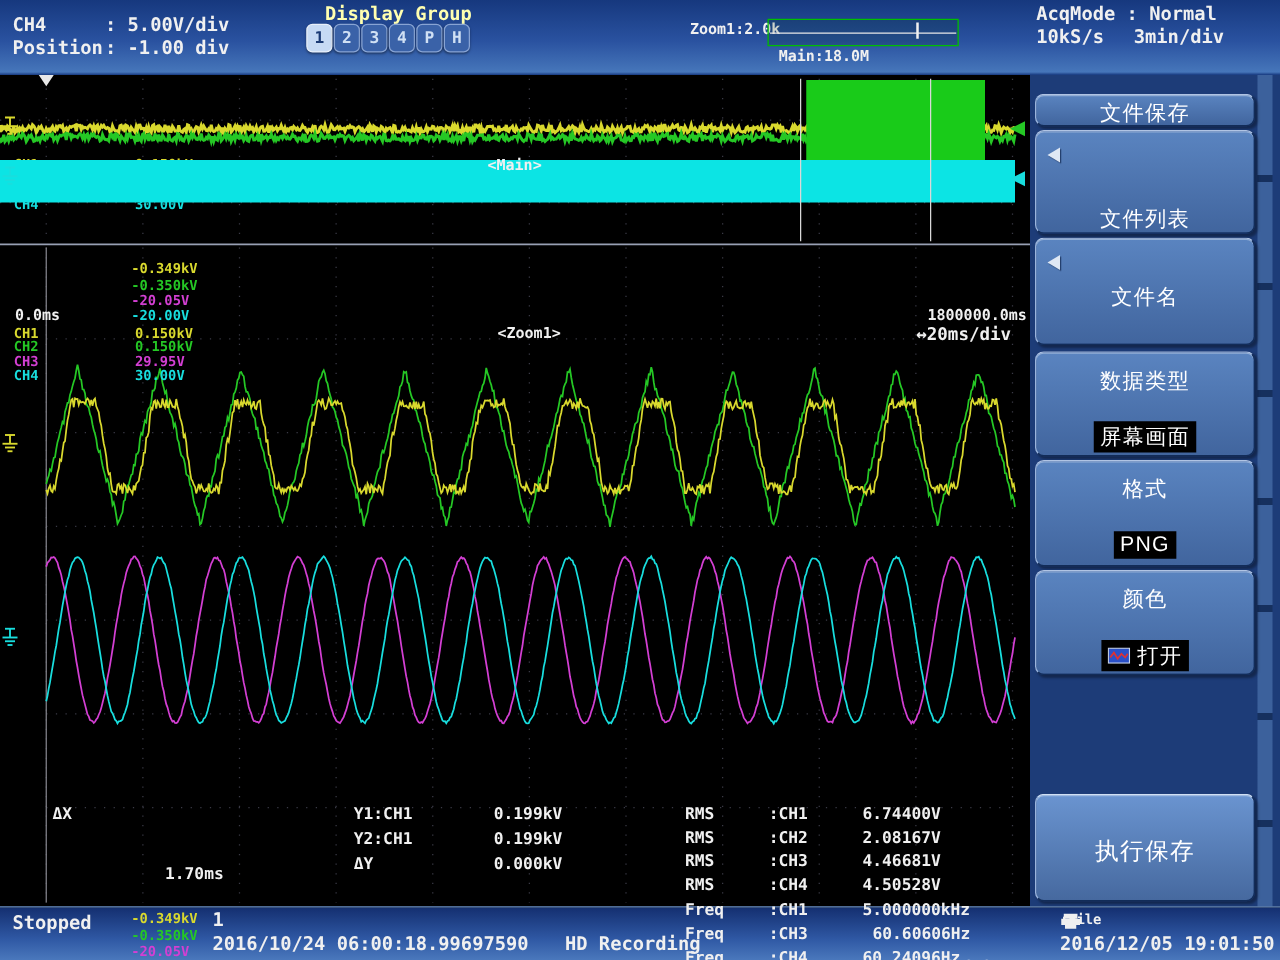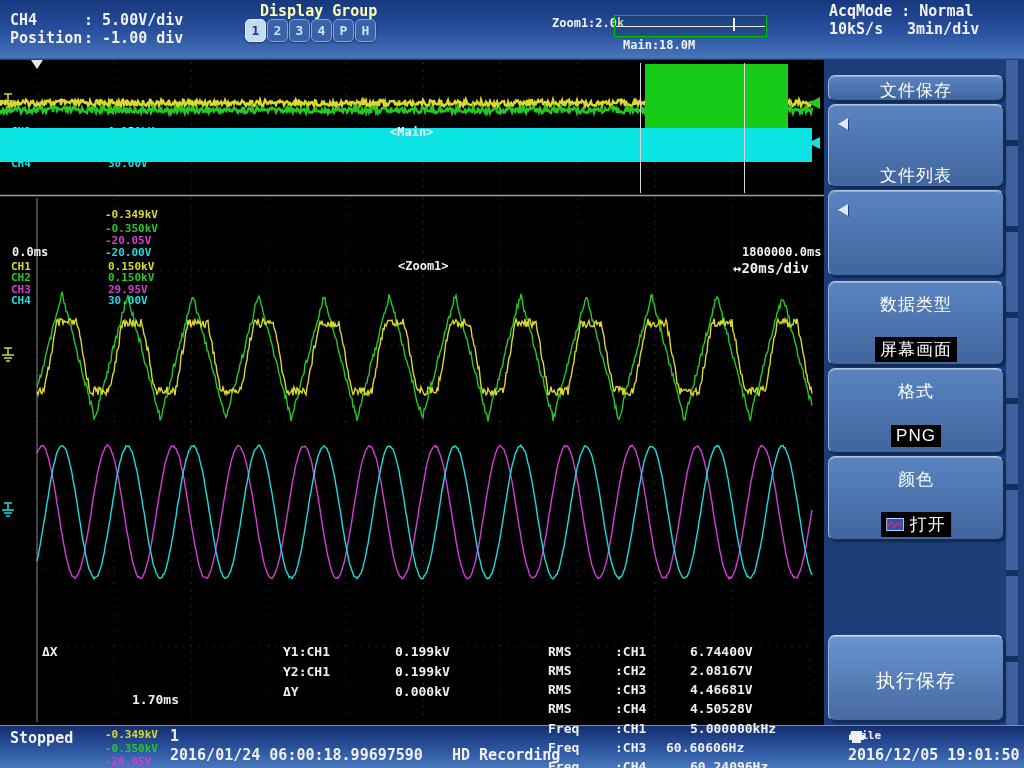--- a/index.html
+++ b/index.html
@@ -244,6 +244,7 @@
 
     <div class="sbtn" style="top:130px;height:86px;">
       <span class="larrow"></span>
+      <div class="lab" style="top:35px;">文件名</div>
     </div>
 
     <div class="sbtn" style="top:221px;height:84px;">

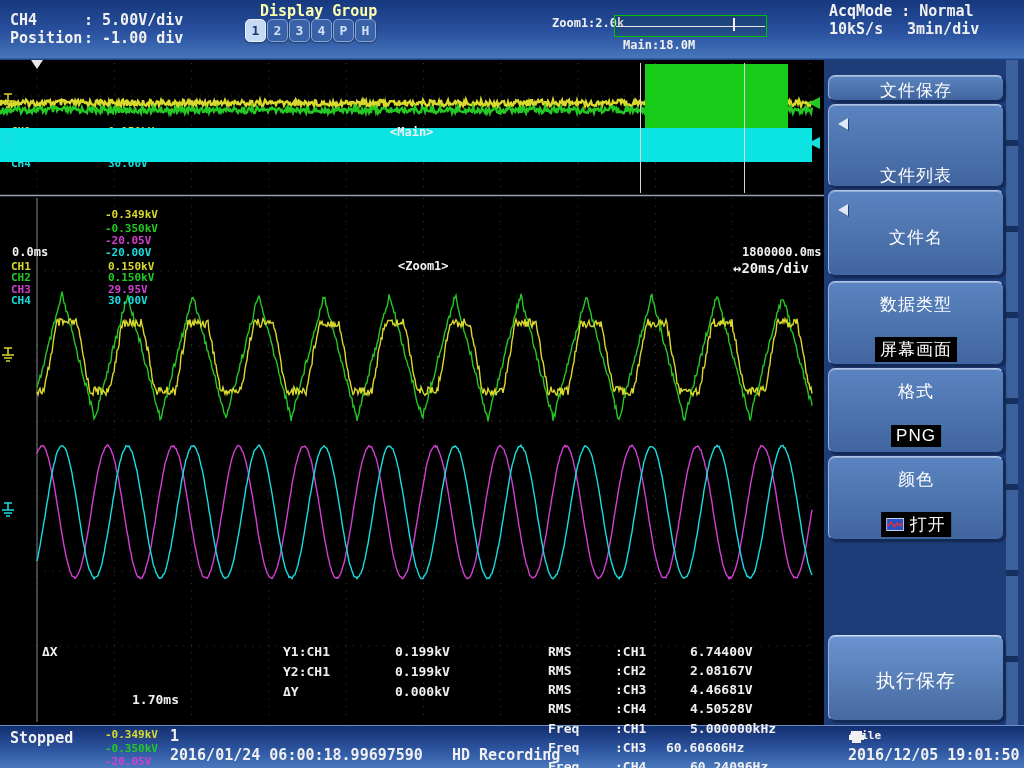--- a/index.html
+++ b/index.html
@@ -274,7 +274,7 @@
   <div id="footer">
     <span class="t mono" style="left:10px;top:5px;font-size:15px;">Stopped</span>
     <span class="t mono" style="left:170px;top:3px;font-size:15px;">1</span>
-    <span class="t mono" style="left:170px;top:22px;font-size:15px;">2016/01/24 06:00:18.99697590</span>
+    <span class="t mono" style="left:170px;top:22px;font-size:15px;">2016/10/24 06:00:18.99697590</span>
     <span class="t mono" style="left:452px;top:22px;font-size:15px;">HD Recording</span>
     <svg class="t" style="left:848px;top:4px;" width="17" height="14" viewBox="0 0 17 14">
       <rect x="3" y="1" width="11" height="4" fill="#f0f0f0"></rect>

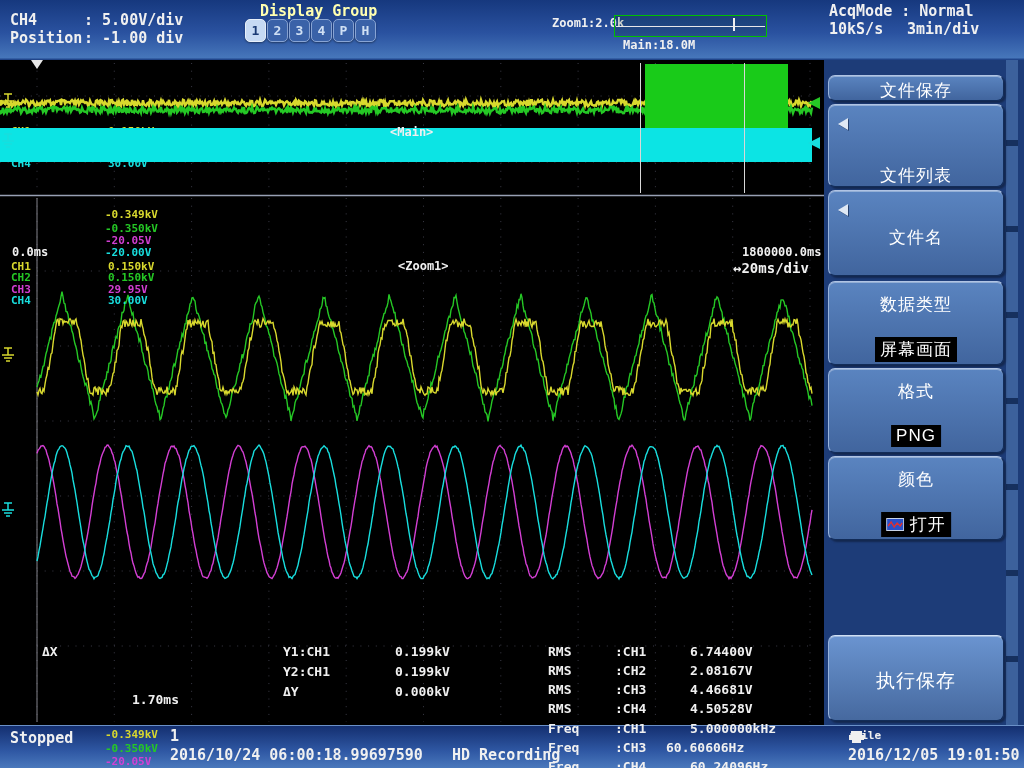--- a/index.html
+++ b/index.html
@@ -218,7 +218,7 @@
       <span class="t mono" style="left:690px;top:662px;font-size:13px;">5.000000kHz</span>
       <span class="t mono" style="left:548px;top:681px;font-size:13px;">Freq</span>
       <span class="t mono" style="left:615px;top:681px;font-size:13px;">:CH3</span>
-      <span class="t mono" style="left:666px;top:681px;font-size:13px;">60.60606Hz</span>
+      <span class="t mono" style="left:698px;top:681px;font-size:13px;">60.60606Hz</span>
       <span class="t mono" style="left:548px;top:700px;font-size:13px;">Freq</span>
       <span class="t mono" style="left:615px;top:700px;font-size:13px;">:CH4</span>
       <span class="t mono" style="left:690px;top:700px;font-size:13px;">60.24096Hz</span>

